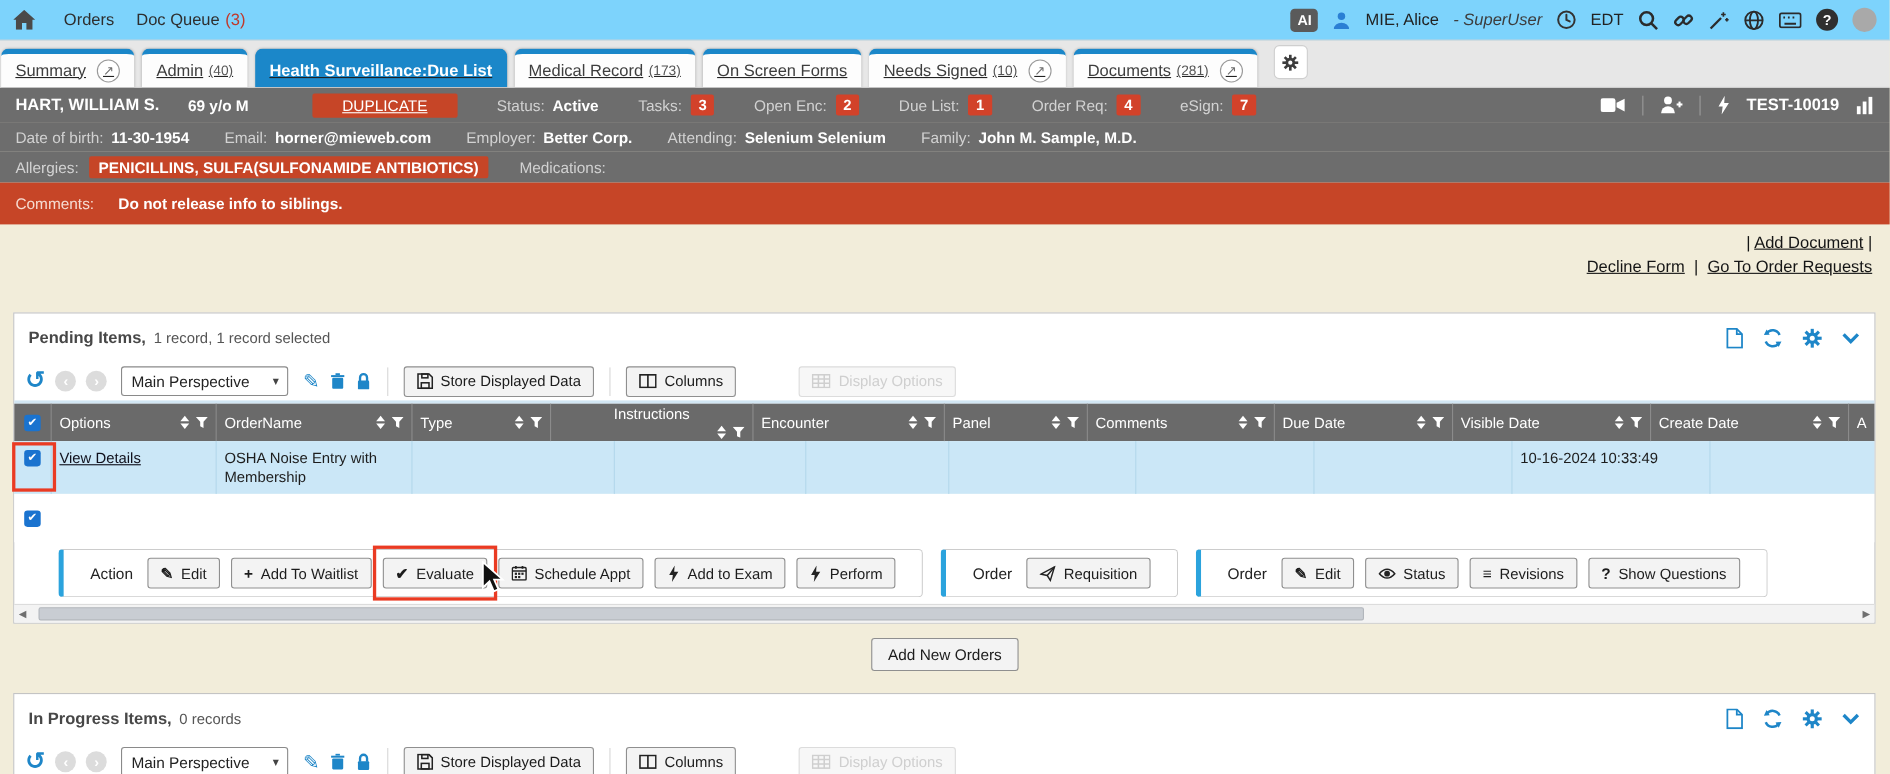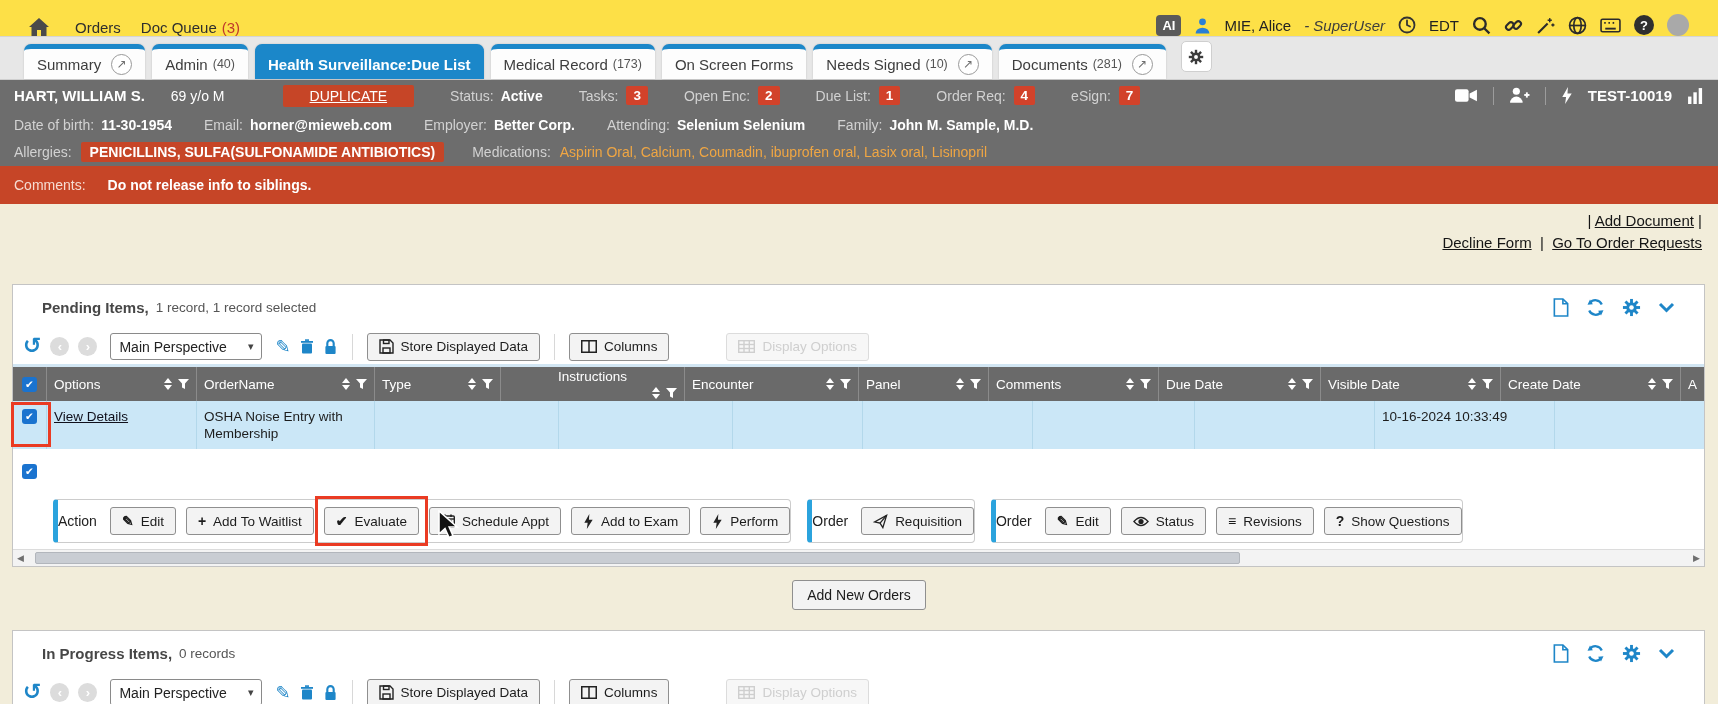--- a/index.html
+++ b/index.html
@@ -15,8 +15,8 @@
   
   .topbar {
     position:absolute; top:0; left:0; right:0; height:37px;
-    background:#fde047; border-bottom:1px solid #d4d4d4;
-    display:flex; align-items:flex-end; padding:0 29px; gap:10px; font-size:15px;
+    background:#7dd3fc; border-bottom:1px solid #d4d4d4;
+    display:flex; align-items:center; padding:0 12px; gap:10px; font-size:15px;
   }
   .crumbs { display:flex; align-items:center; gap:20px; margin-left:16px; }
   .crumb { color:#2e2e2e; cursor:pointer; }

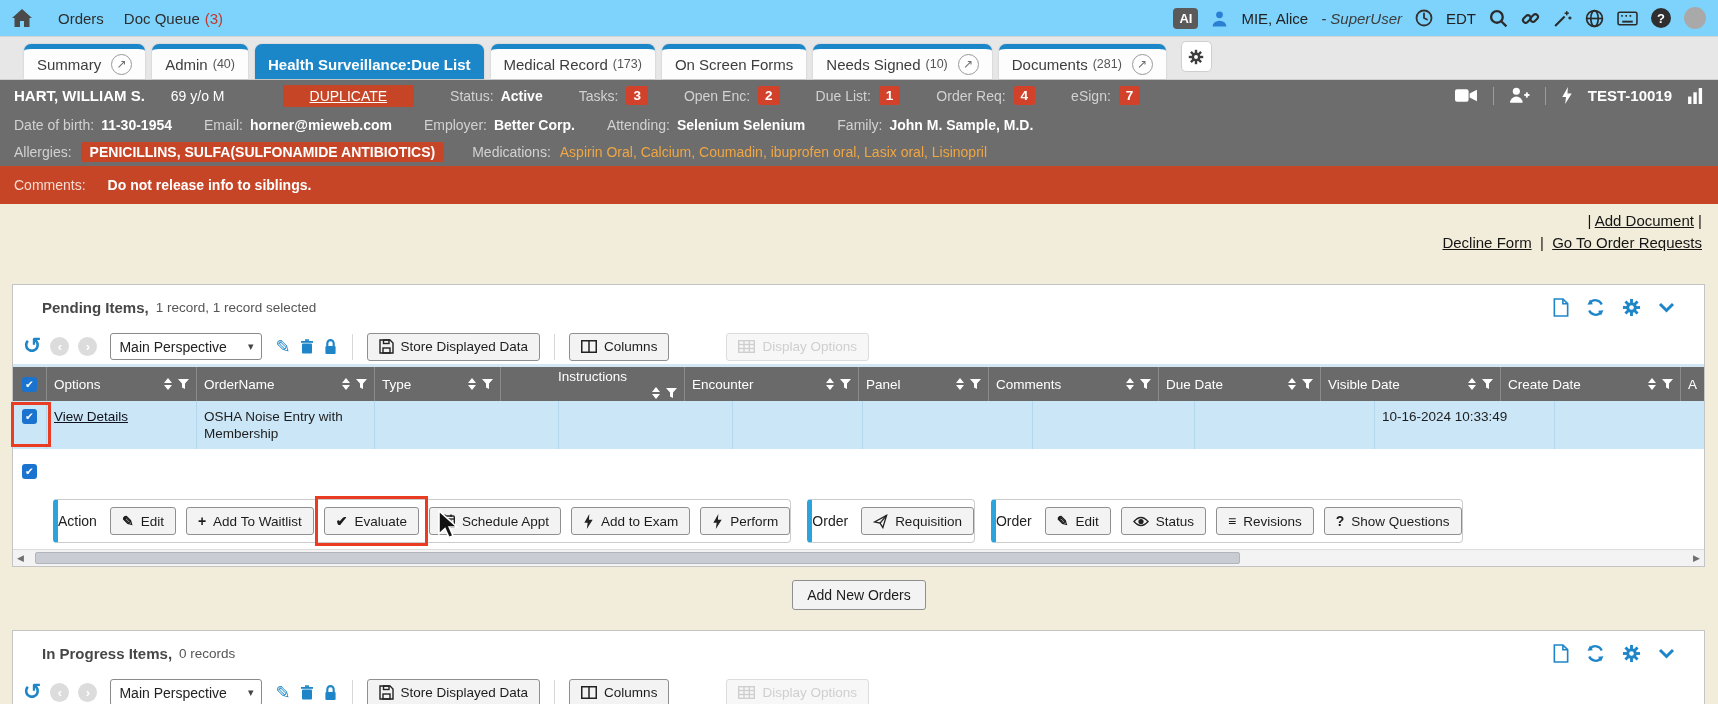--- a/index.html
+++ b/index.html
@@ -32,7 +32,7 @@
   .tabbar {
     position:absolute; top:37px; left:0; right:0; height:43px;
     background:#e7e7e7; border-bottom:1px solid #cfcfcf;
-    display:flex; align-items:flex-end; padding-left:24px; gap:7px;
+    display:flex; align-items:flex-end; padding-left:1px; gap:7px;text-decoration:underline;
   }
   .tab {
     height:35px; display:flex; align-items:center; padding:0 13px;

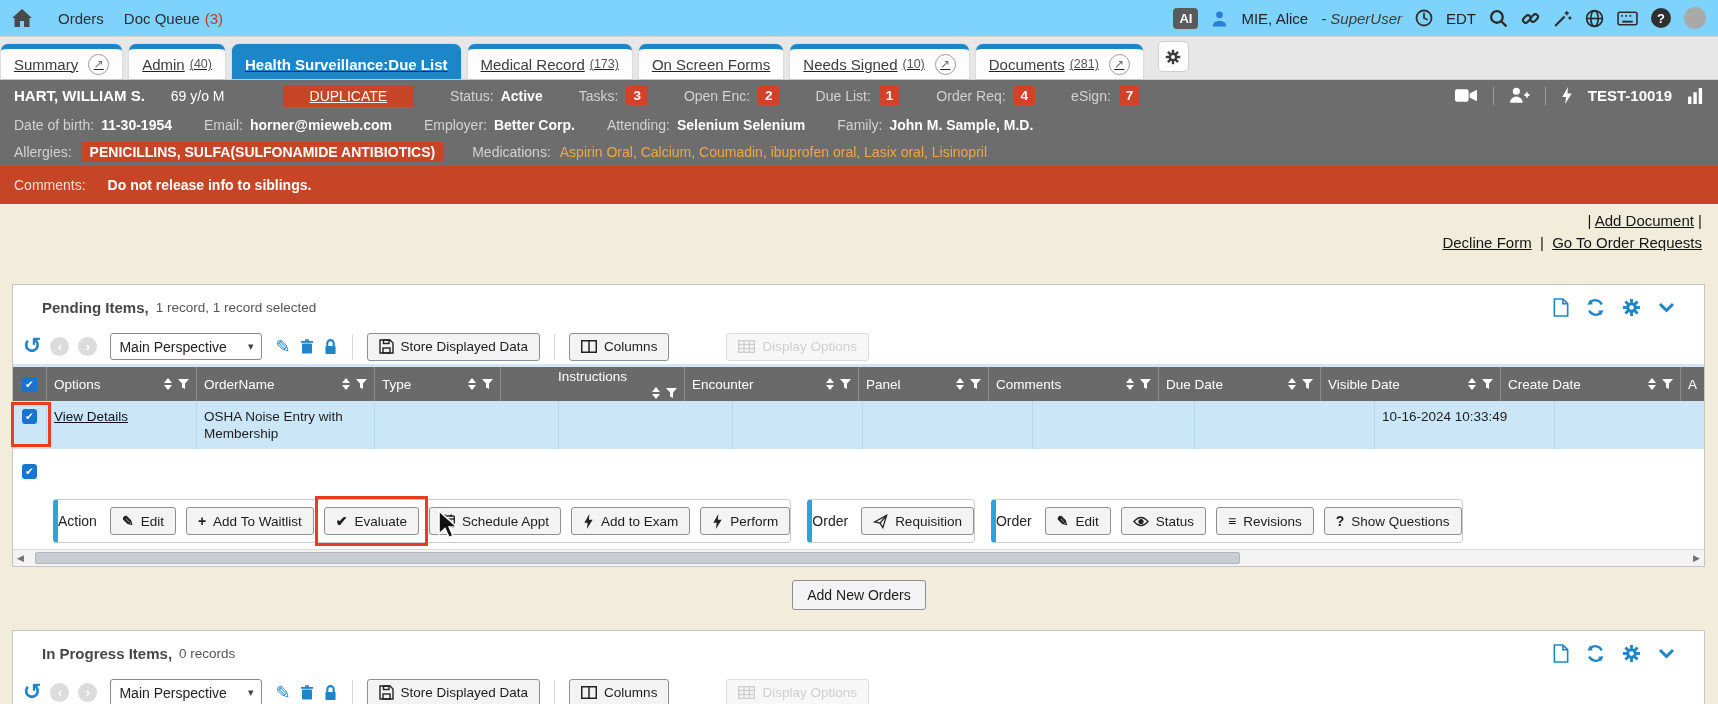--- a/index.html
+++ b/index.html
@@ -53,7 +53,7 @@
   .pbar2 { top:111px; height:27px; }
   .pbar3 { top:138px; height:28px; }
   .pname { font-weight:bold; font-size:15px; }
-  .age { margin-left:26px; font-weight:normal; }
+  .age { margin-left:26px; font-weight:bold; }
   .dup-badge { margin-left:58px; background:var(--alert-red,#c64527); padding:3px 27px; font-weight:normal; text-decoration:underline; border-radius:2px; }
   .stat-group { display:flex; align-items:center; margin-left:36px; }
   .num-badge { background:var(--badge-red,#d2422a); color:#fff; font-weight:bold; padding:2px 7px; border-radius:2px; margin-left:8px; font-size:13.5px; }

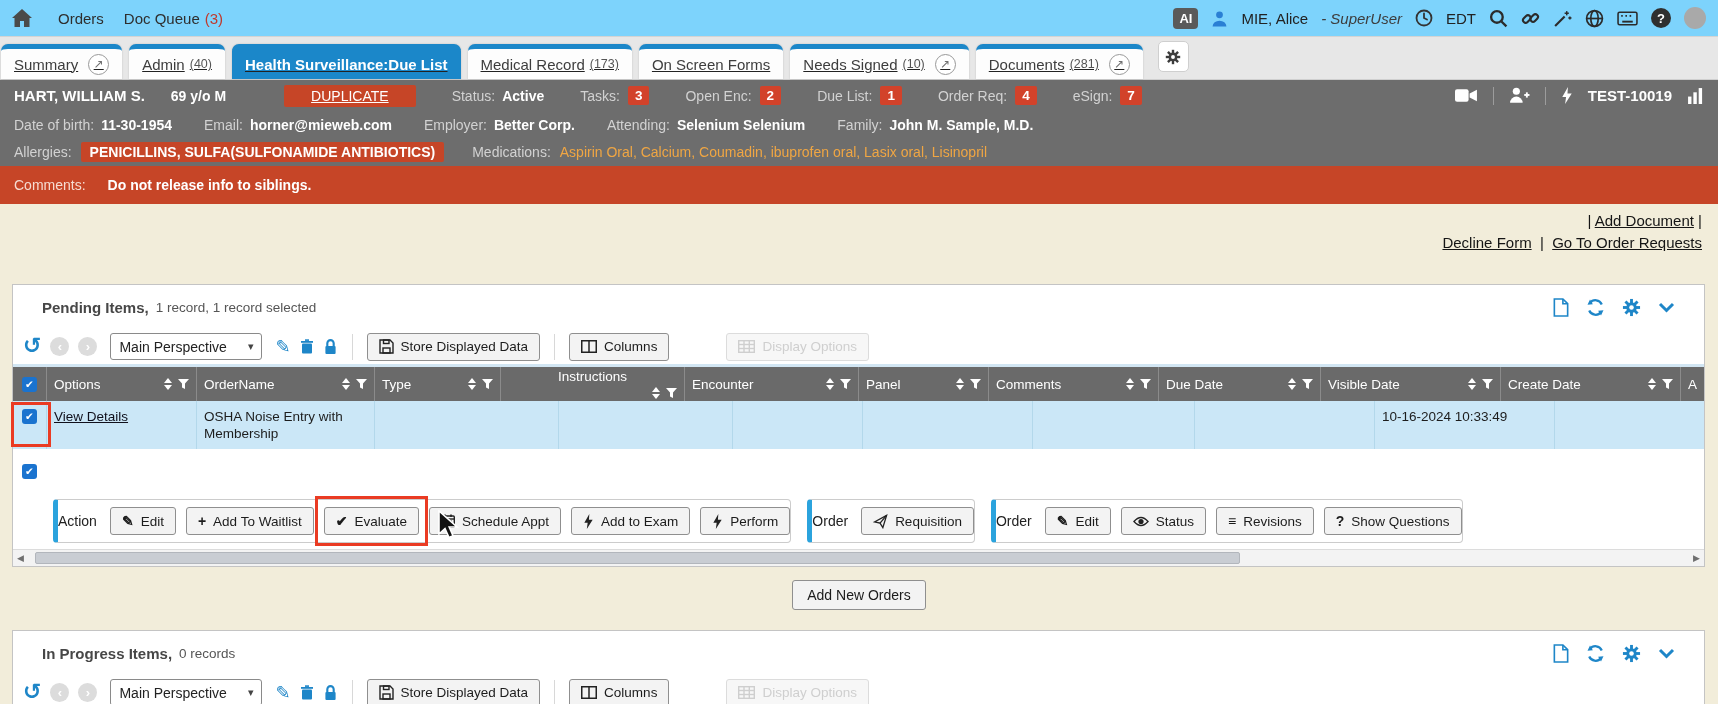--- a/index.html
+++ b/index.html
@@ -351,9 +351,6 @@
   <span class="lbl">Allergies:</span>
   <span class="allergy-badge">PENICILLINS, SULFA(SULFONAMIDE ANTIBIOTICS)</span>
   <span class="lbl meds-lbl">Medications:</span>
-  <span class="meds">
-    <span class="med">Aspirin Oral</span><span class="med">Calcium</span><span class="med">Coumadin</span><span class="med">ibuprofen oral</span><span class="med">Lasix oral</span><span class="med">Lisinopril</span>
-  </span>
 </div>
 
 <div class="commentsbar">

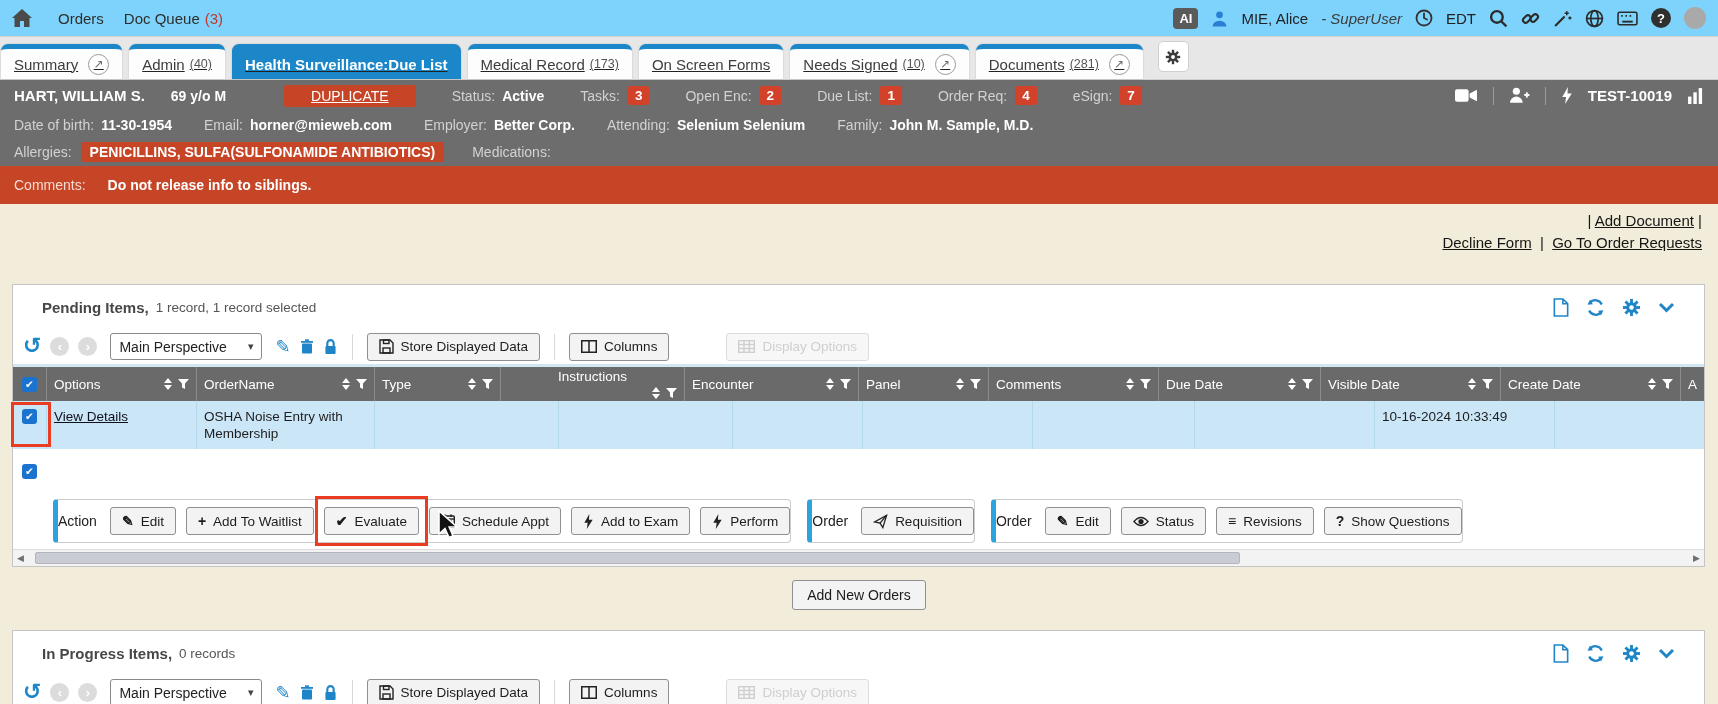--- a/index.html
+++ b/index.html
@@ -81,7 +81,7 @@
   .panel { position:absolute; left:12px; width:1693px; background:#fff; border:1px solid #c4c4c4; }
   .panel.pending { top:284px; height:283px; }
   .panel.inprogress { top:630px; height:120px; }
-  .panel-head { height:44px; display:flex; align-items:center; padding:0 29px; }
+  .panel-head { height:44px; display:flex; align-items:center; padding:0 13px; }
   .panel-title { font-weight:bold; font-size:15px; color:#474747; }
   .panel-sub { font-size:13.5px; color:#555; margin-left:7px; }
   .panel-icons { margin-left:auto; display:flex; align-items:center; gap:17px; }

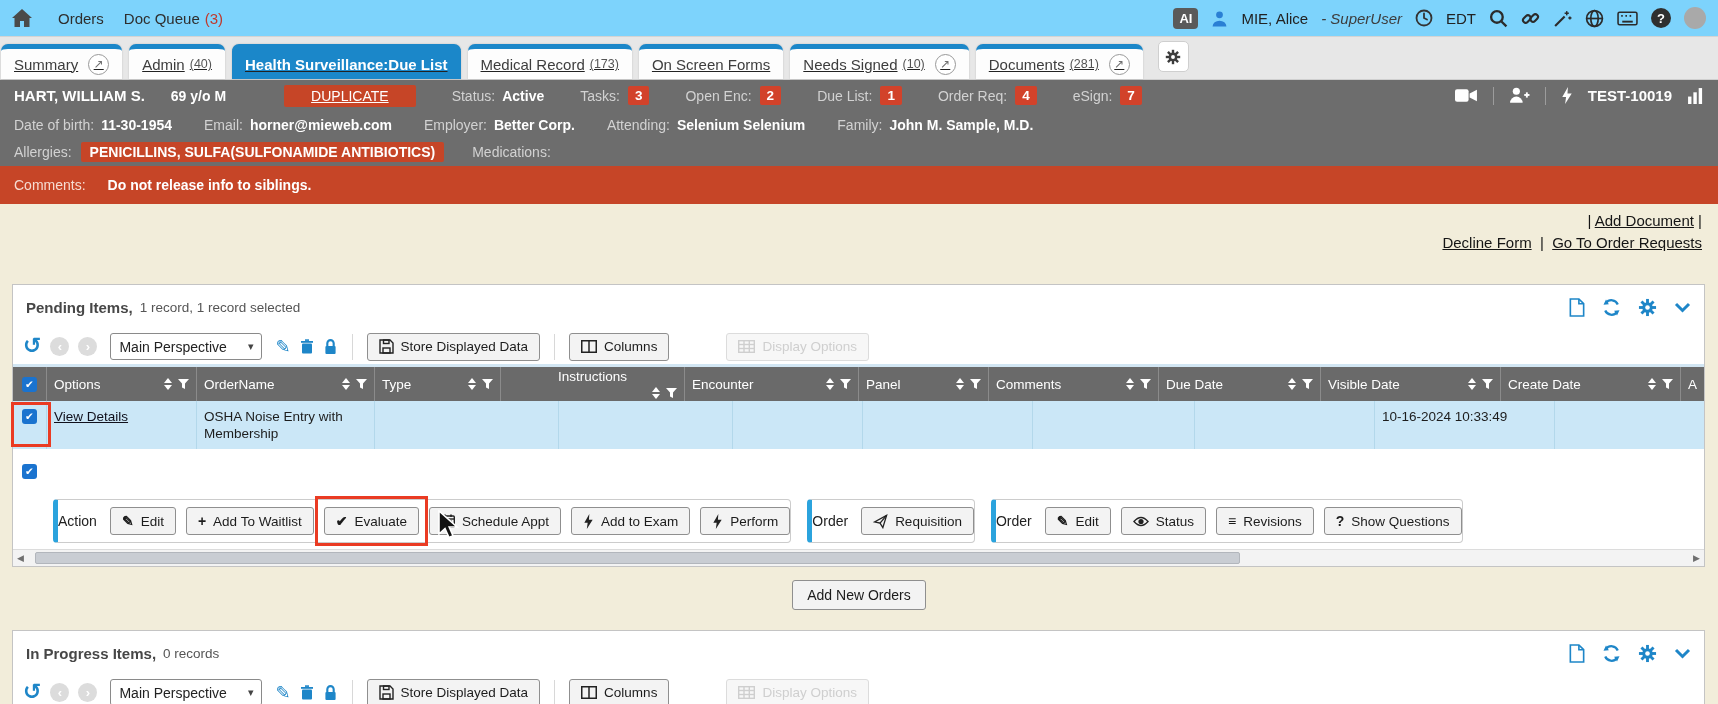--- a/index.html
+++ b/index.html
@@ -125,7 +125,7 @@
 
   
   .actions { display:flex; align-items:center; gap:16px; padding:0 10px 0 40px; height:56px; }
-  .group { height:44px; display:flex; align-items:center; gap:10px; background:#fff; border:1px solid #ccc; border-left:5px solid #2ba3dd; border-radius:4px; padding:0 0; }
+  .group { height:44px; display:flex; align-items:center; gap:10px; background:#fff; border:1px solid #ccc; border-left:5px solid #2ba3dd; border-radius:4px; padding:0 24px; }
   .glabel { font-size:14px; color:#222; margin-right:3px; }
   .annot { position:relative; }
   .annot::after { content:""; position:absolute; inset:-11px -9px; border:3px solid var(--annotation-red,#ea3b23); pointer-events:none; }

